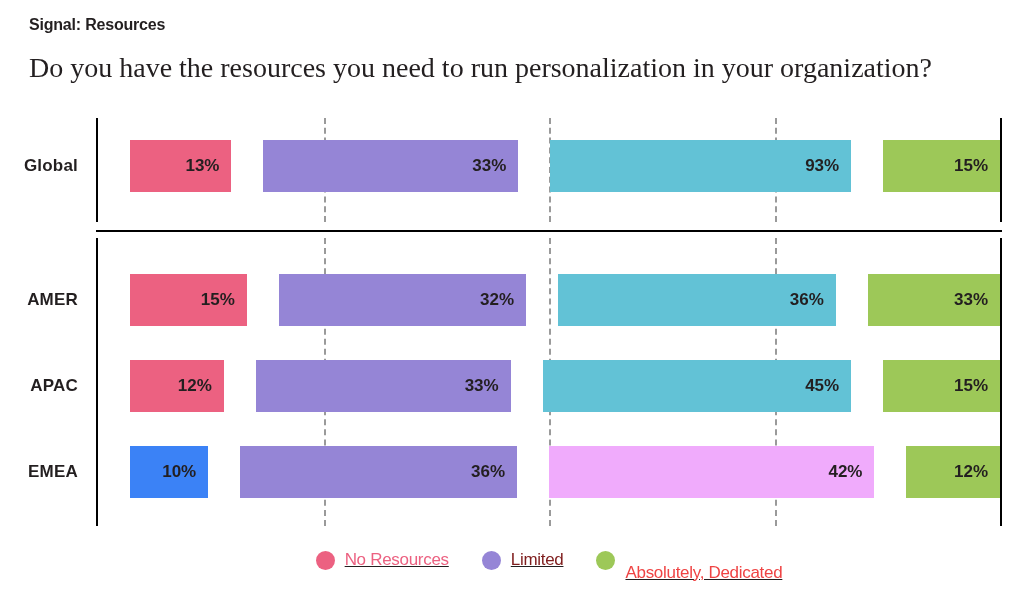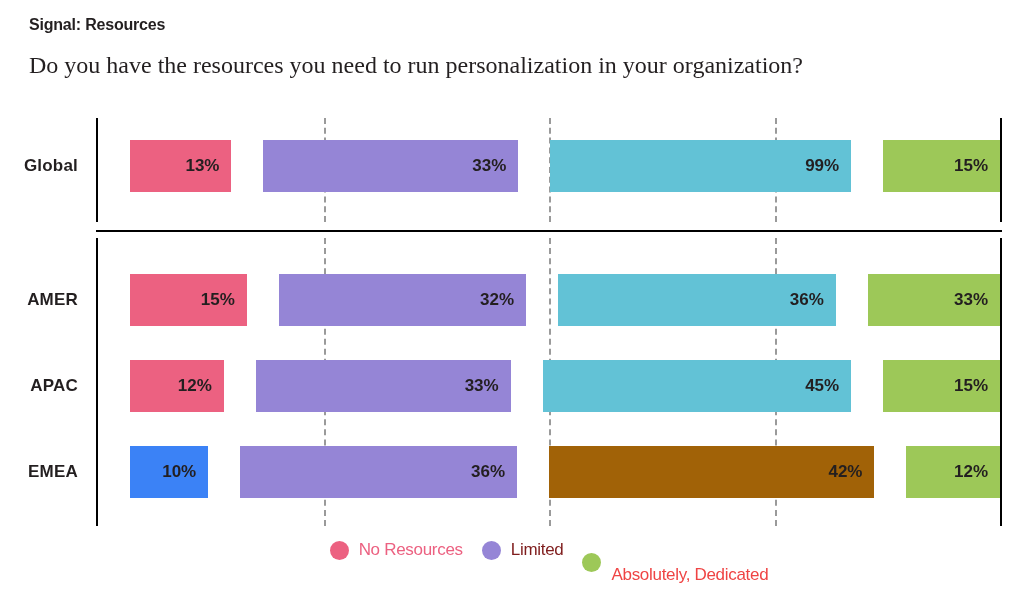--- a/index.html
+++ b/index.html
@@ -38,7 +38,7 @@
     left: 29px;
     top: 52px;
     font-family: "Liberation Serif", serif;
-    font-size: 24px;
+    font-size: 28px;
     font-weight: normal;
     color: #231f20;
     white-space: nowrap;

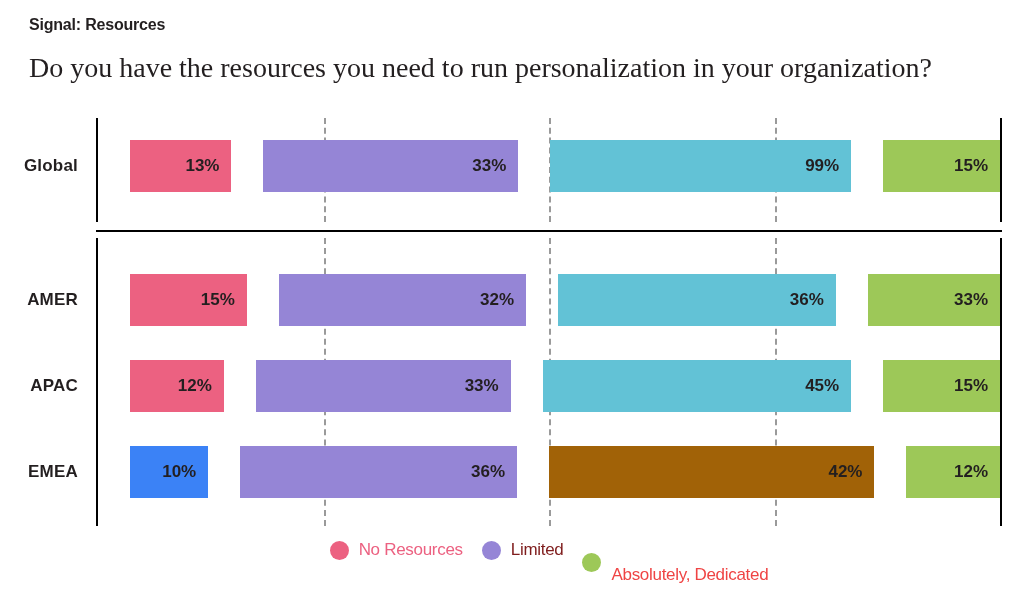--- a/index.html
+++ b/index.html
@@ -179,7 +179,7 @@
             <span class="seg-label">33%</span>
           </div>
           <div class="seg" style="background: rgb(98, 194, 214); width: 351.78px;">
-            <span class="seg-label">99%</span>
+            <span class="seg-label">93%</span>
           </div>
           <div class="seg" style="background: rgb(157, 200, 88); width: 135.3px;">
             <span class="seg-label">15%</span>

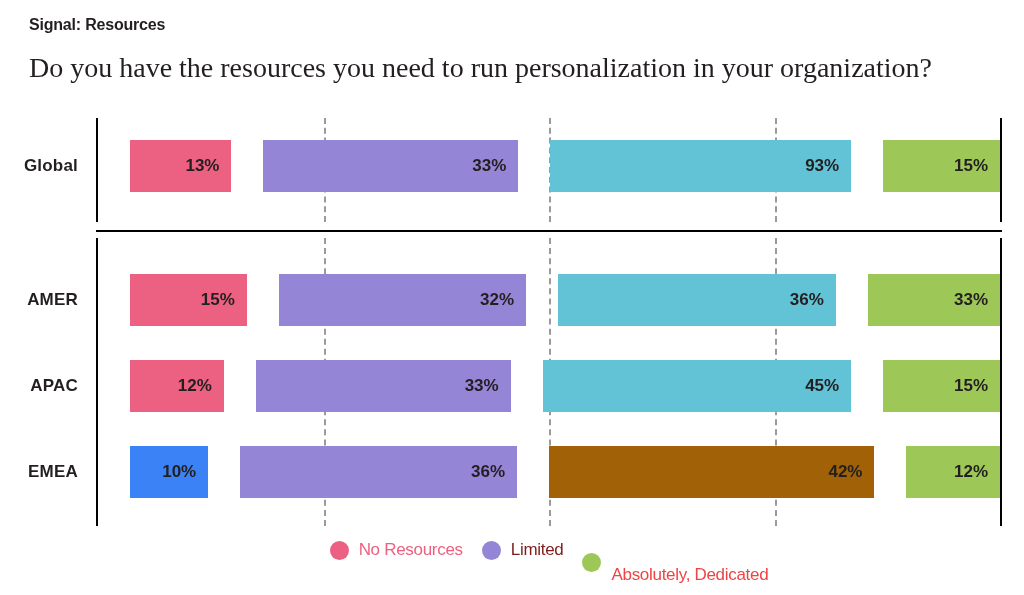--- a/index.html
+++ b/index.html
@@ -229,7 +229,7 @@
           <div class="seg" style="background: rgb(149, 133, 214); width: 324.72px;">
             <span class="seg-label">36%</span>
           </div>
-          <div class="seg" style="background: #a16207; width: 382px; text-align: right;">
+          <div class="seg" style="background: #f0abfc; width: 382px; text-align: right;">
             <span class="seg-label">42%</span>
           </div>
           <div class="seg" style="background: rgb(157, 200, 88); width: 108.24px;">

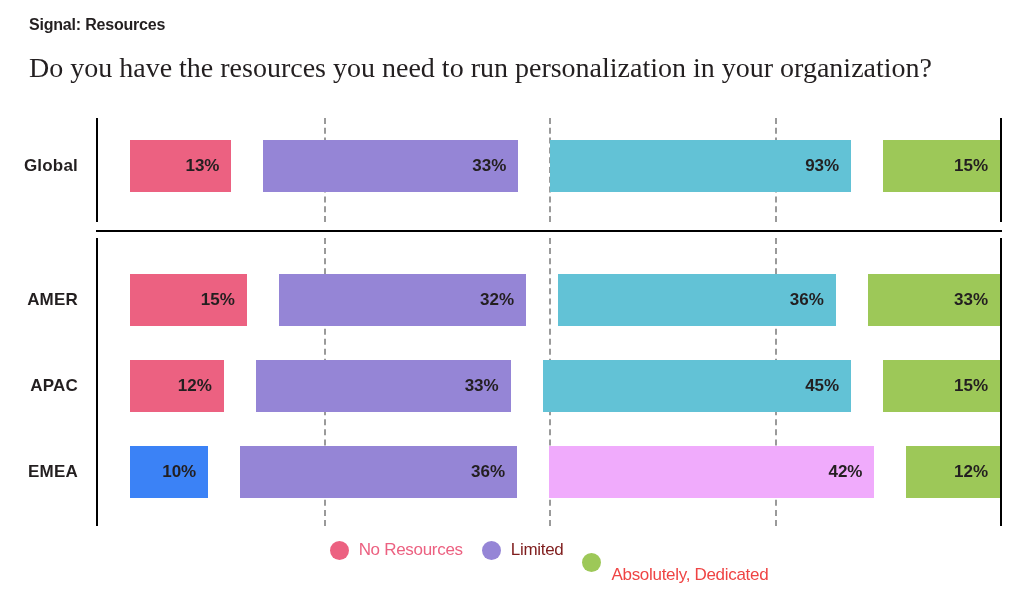--- a/index.html
+++ b/index.html
@@ -126,9 +126,10 @@
     width: 906px;
     height: 40px;
     display: flex;
-    align-items: flex-start;
+    align-items: center;
     justify-content: center;
-    gap: 19px;
+    gap: 33px;
+    text-decoration: underline;
   }
   .legend-item {
     display: flex;

